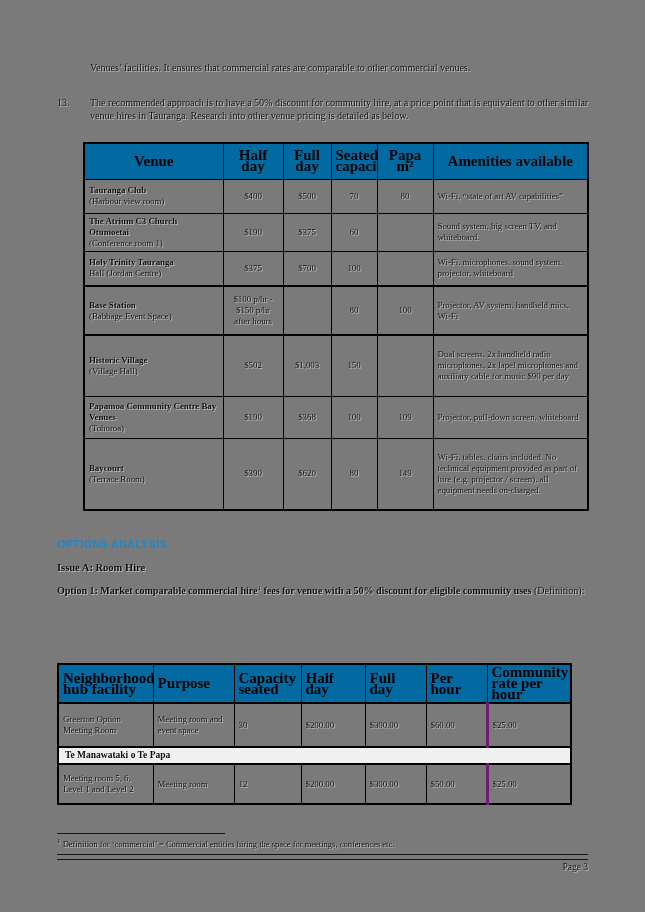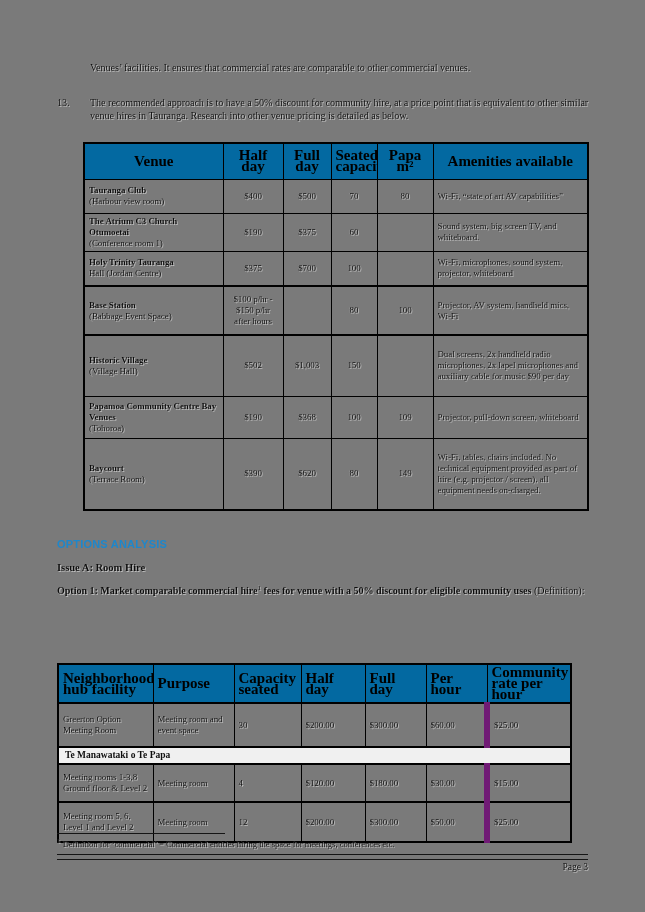--- a/index.html
+++ b/index.html
@@ -26,7 +26,7 @@
   .thick-bot td{border-bottom:2px solid #000;}
   
   .t2 td{border-top:2px solid #000;border-bottom:2px solid #000;}
-  .t2 td.comm{border-left:6px solid #701a75;}
+  .t2 td.comm{border-left:3px solid #701a75;}
   .group-row td{background:#f0f0f0;font-weight:bold;text-shadow:none;font-size:9.5px;padding:2px 6px;}
 
   .opts-heading{font-size:11px;font-weight:bold;color:#1e87cb;text-shadow:none;letter-spacing:.2px;}

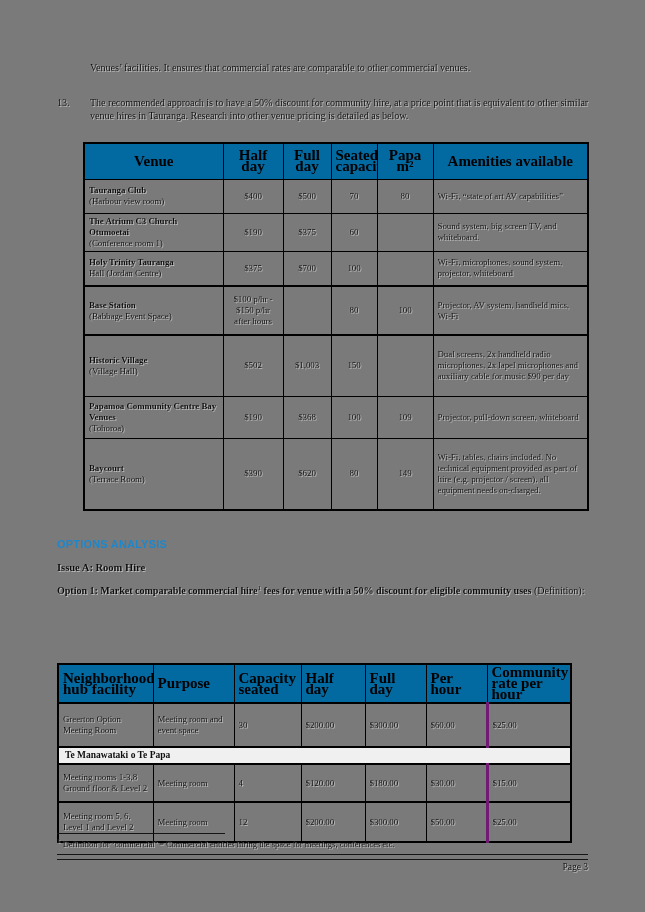--- a/index.html
+++ b/index.html
@@ -191,15 +191,6 @@
     <tr class="group-row" style="height:16px">
       <td colspan="7">Te Manawataki o Te Papa</td>
     </tr>
-    <tr style="height:38px">
-      <td>Meeting rooms 1-3,8 Ground floor &amp; Level 2</td>
-      <td>Meeting room</td>
-      <td>4</td>
-      <td>$120.00</td>
-      <td>$180.00</td>
-      <td>$30.00</td>
-      <td class="comm">$15.00</td>
-    </tr>
     <tr style="height:40px">
       <td>Meeting room 5, 6, Level 1 and Level 2</td>
       <td>Meeting room</td>

